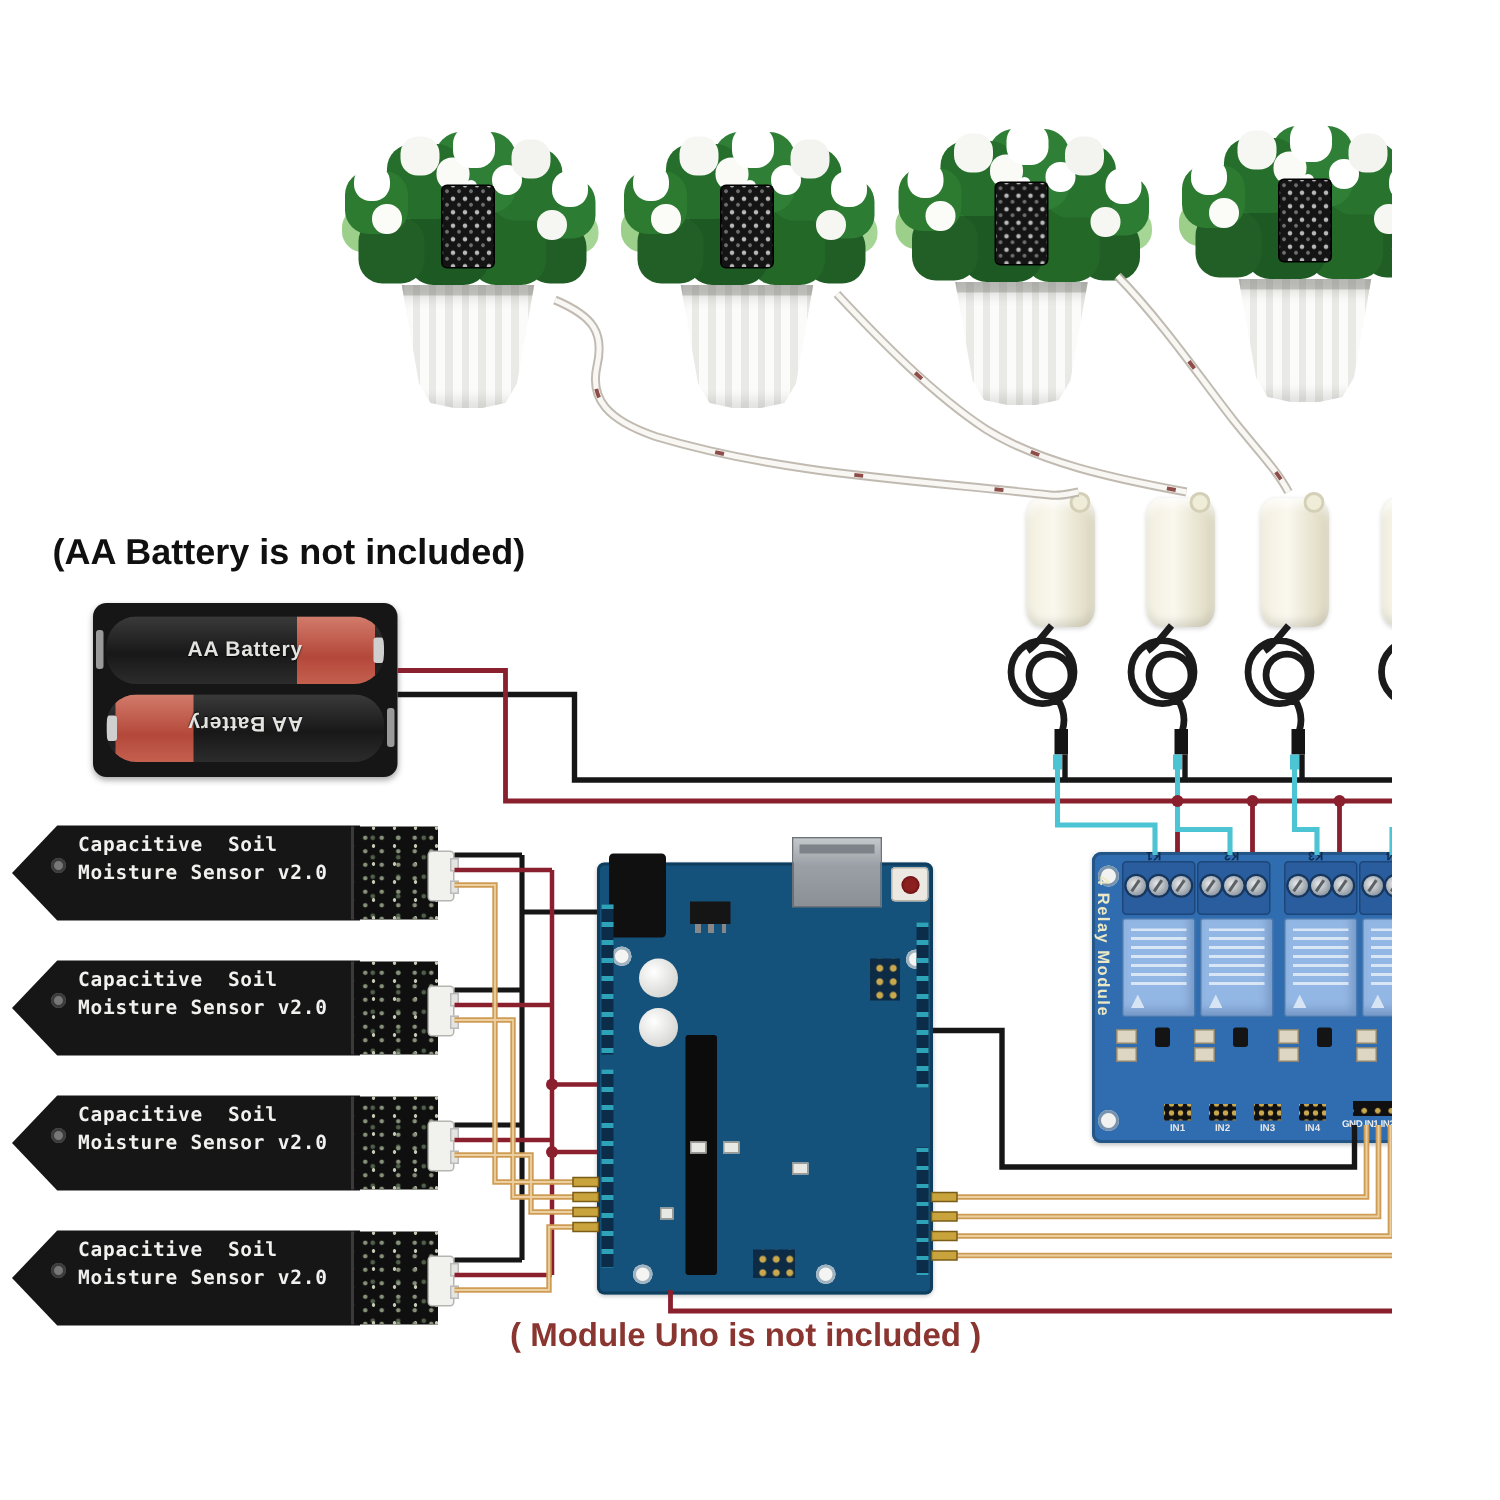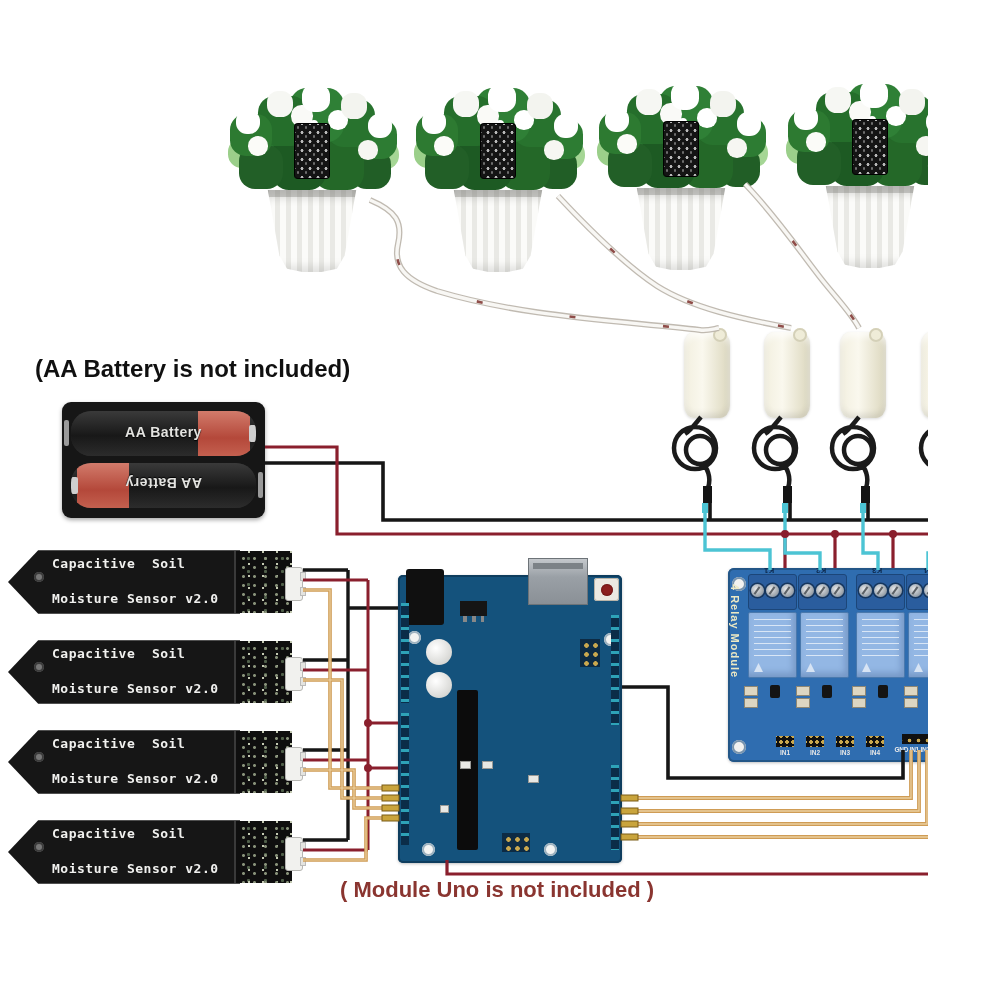--- a/index.html
+++ b/index.html
@@ -57,7 +57,7 @@
     background:#777;box-shadow:inset 0 0 0 2px #3c3c3c;}
   .sline{position:absolute;left:44px;color:#f1f1ef;font:bold 13px "DejaVu Sans Mono",monospace;
     letter-spacing:.5px;white-space:pre;}
-  .sline.l1{top:11px;} .sline.l2{top:46px;text-align:right;}
+  .sline.l1{top:11px;} .sline.l2{top:30px;text-align:right;}
   .pcb{position:absolute;left:226px;top:6px;width:56px;height:62px;background:#0f0f0f;
     border-left:2px solid #3a3a3a;
     background-image:radial-gradient(circle,#88927a 1.2px,transparent 1.7px),

